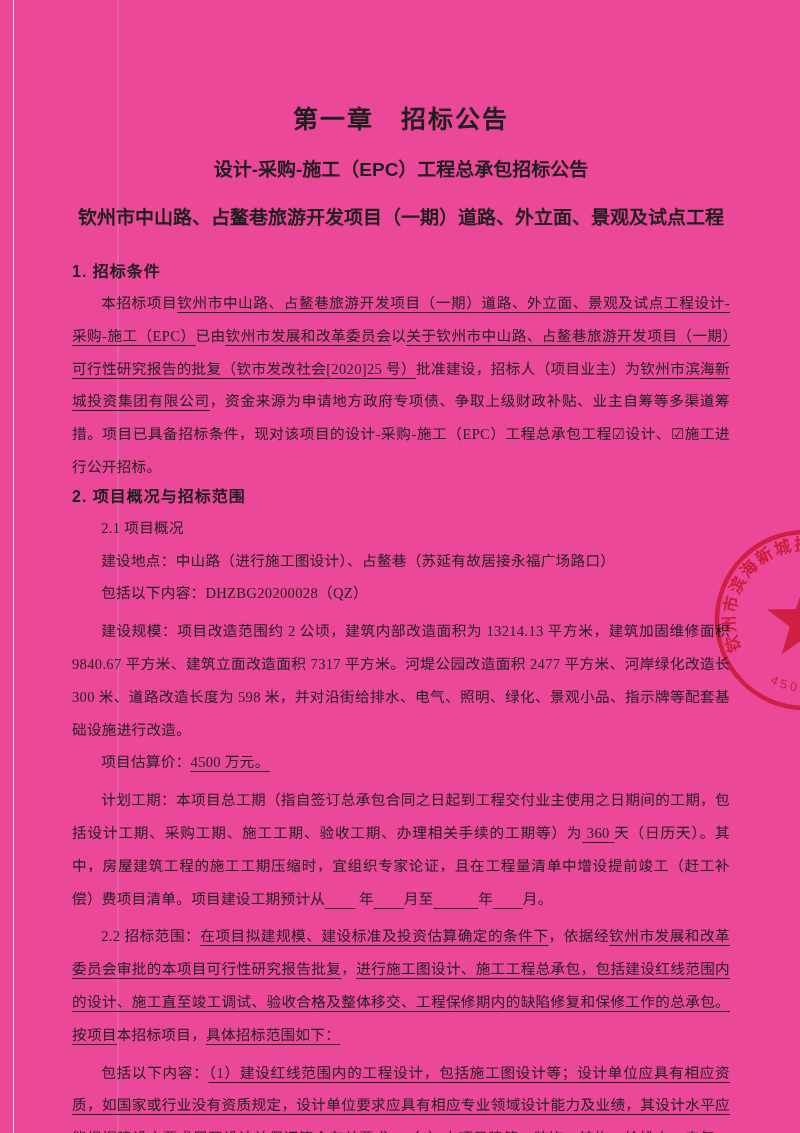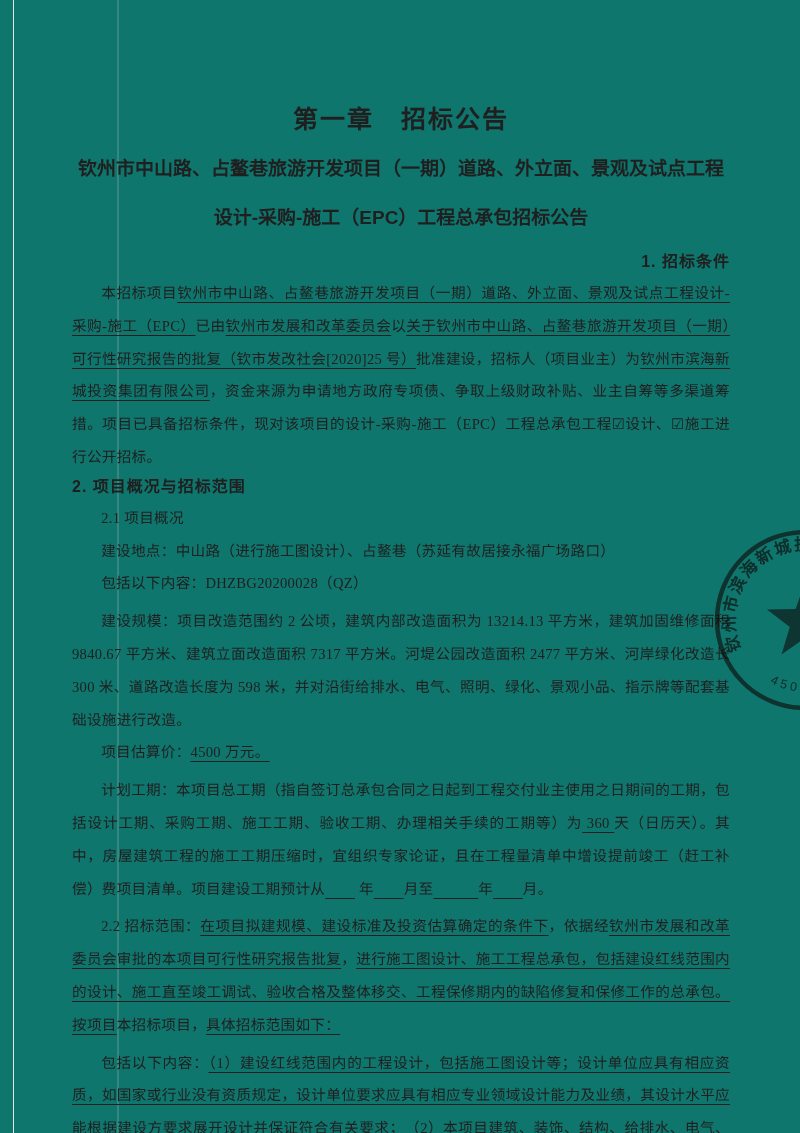--- a/index.html
+++ b/index.html
@@ -12,7 +12,7 @@
   .page{
     position:relative;
     width:800px;height:1133px;
-    background:#0f766e;
+    background:#ec4899;
     overflow:hidden;
     color:#1f1f1f;
   }

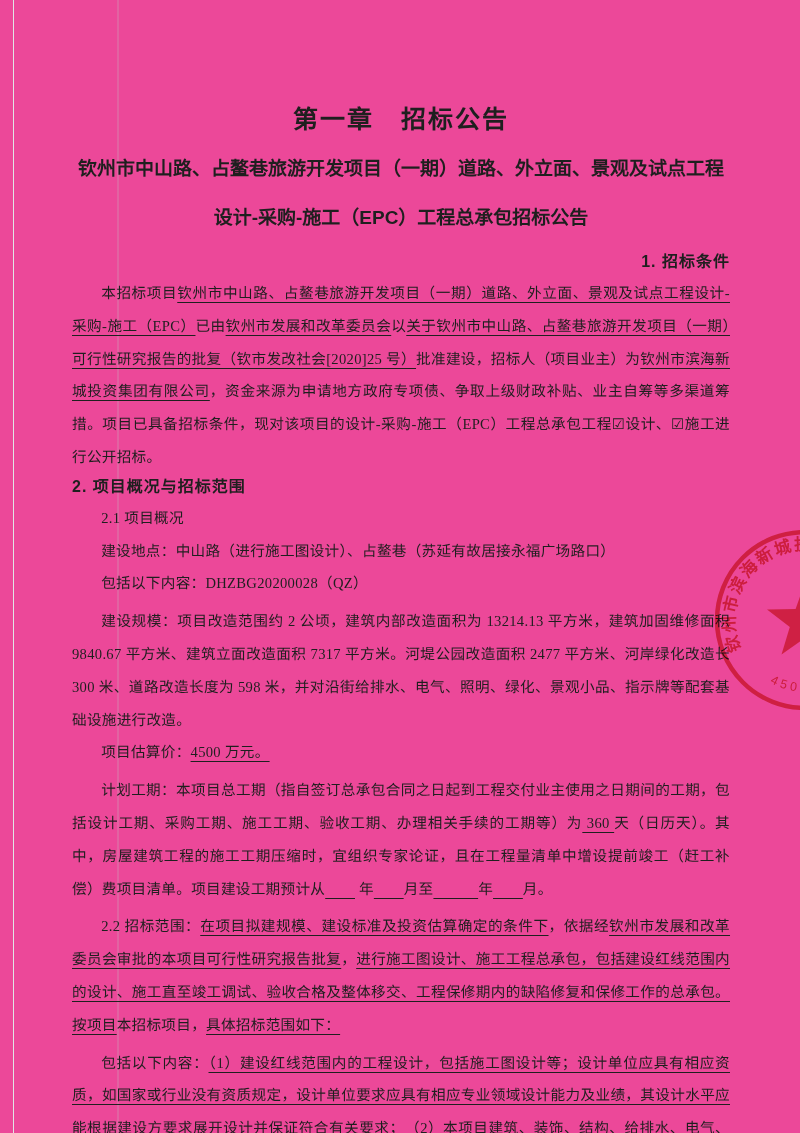--- a/index.html
+++ b/index.html
@@ -88,8 +88,8 @@
 
   <div class="content">
     <h1 class="chapter">第一章　招标公告</h1>
+    <div class="doc-title second">设计-采购-施工（EPC）工程总承包招标公告</div>
     <div class="doc-title first">钦州市中山路、占鳌巷旅游开发项目（一期）道路、外立面、景观及试点工程</div>
-    <div class="doc-title second">设计-采购-施工（EPC）工程总承包招标公告</div>
 
     <h2 class="sec sec1">1. 招标条件</h2>
     <p class="para after-h2"><span>本招标项目</span><span class="u">钦州市中山路、占鳌巷旅游开发项目（一期）道路、外立面、景观及试点工程设计-采购-施工（EPC）</span><span>已由</span><span class="u">钦州市发展和改革委员会</span><span>以</span><span class="u">关于钦州市中山路、占鳌巷旅游开发项目（一期）可行性研究报告的批复（钦市发改社会[2020]25 号）</span><span>批准建设，招标人（项目业主）为</span><span class="u">钦州市滨海新城投资集团有限公司</span><span>，资金来源为申请地方政府专项债、争取上级财政补贴、业主自筹等多渠道筹措。项目已具备招标条件，现对该项目的设计-采购-施工（EPC）工程总承包工程☑设计、☑施工进行公开招标。</span></p>

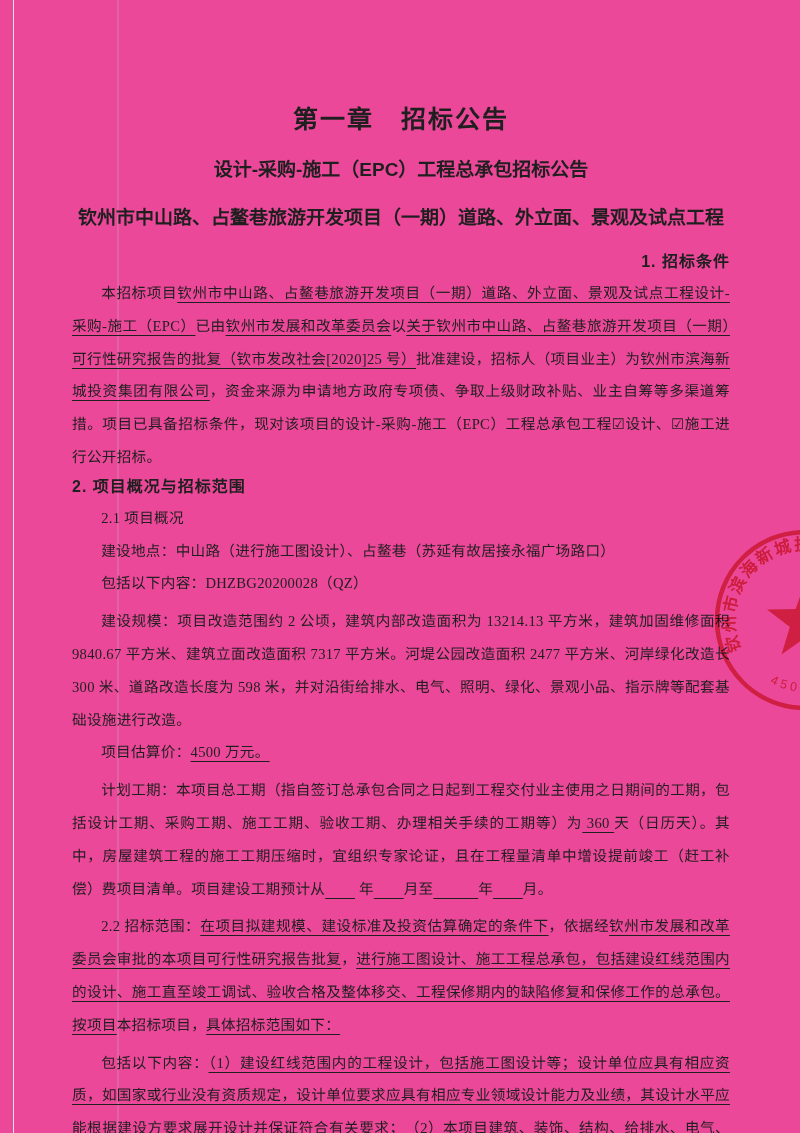--- a/index.html
+++ b/index.html
@@ -49,7 +49,7 @@
     font-size:16px;line-height:22px;font-weight:bold;
     letter-spacing:1px;
   }
-  h2.sec1{margin-top:20px;text-align:right;}
+  h2.sec1{margin-top:30px;}
   h2.sec2{margin-top:2px;}
   .para{
     margin:0;

